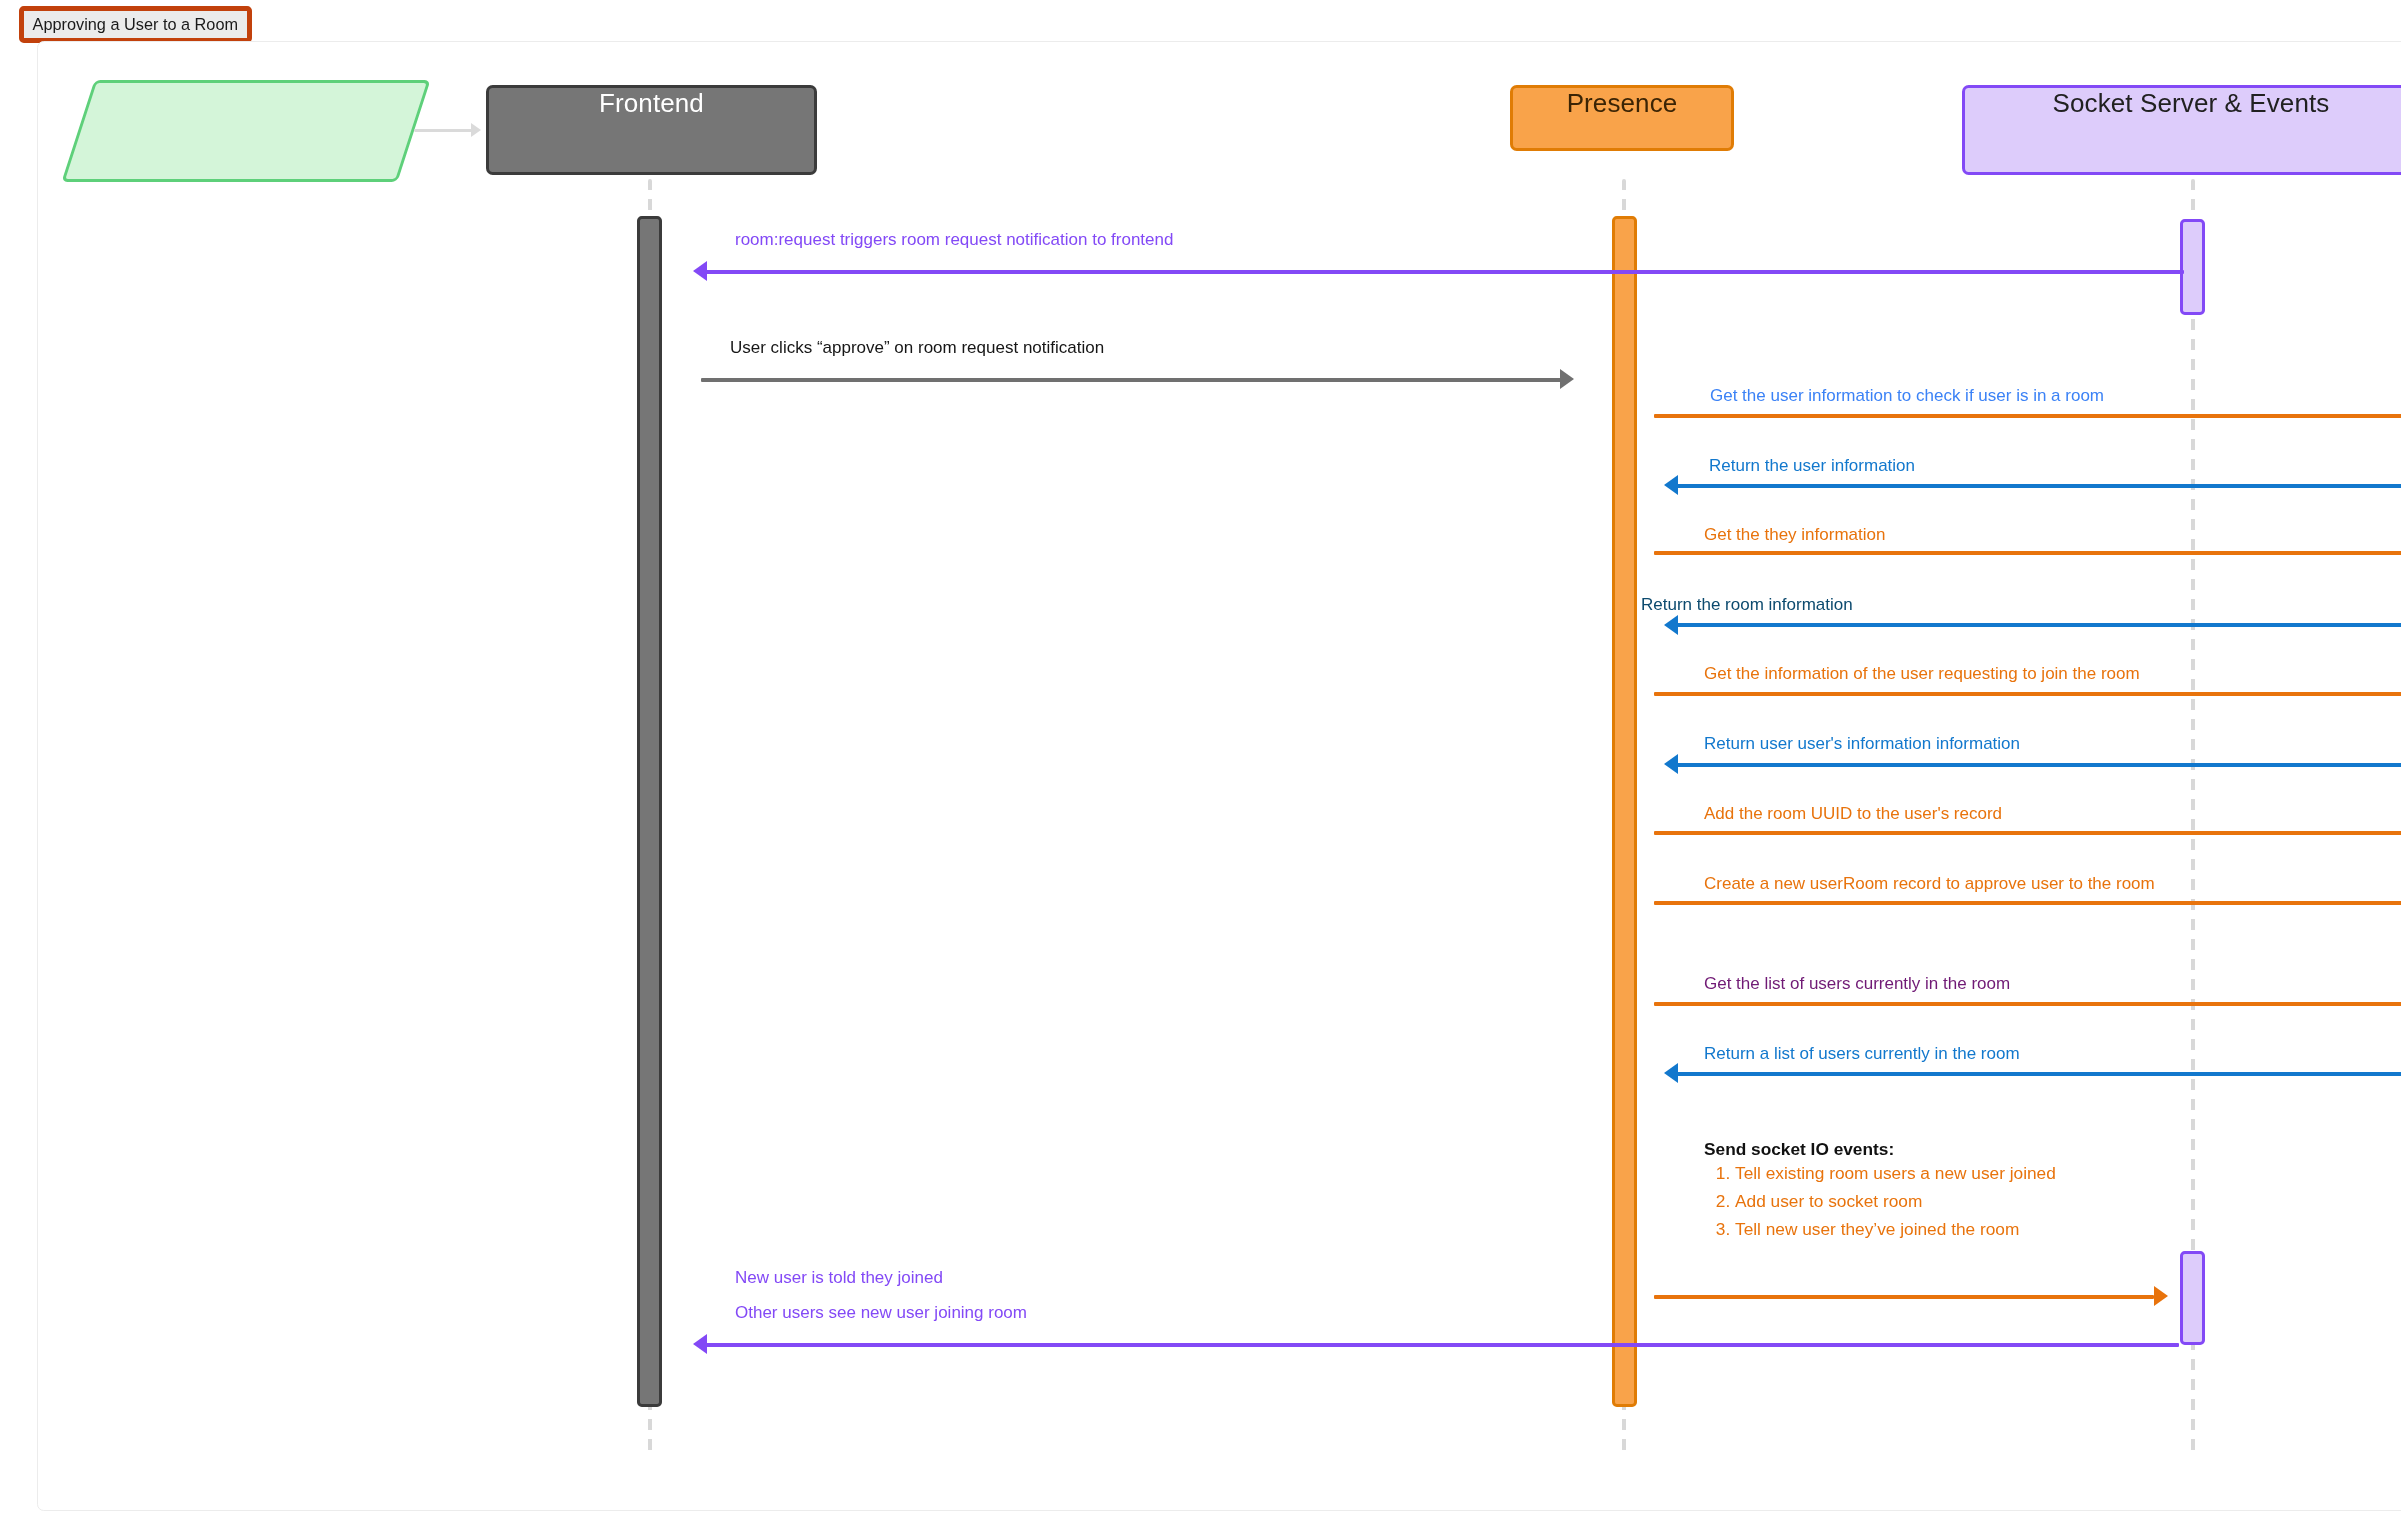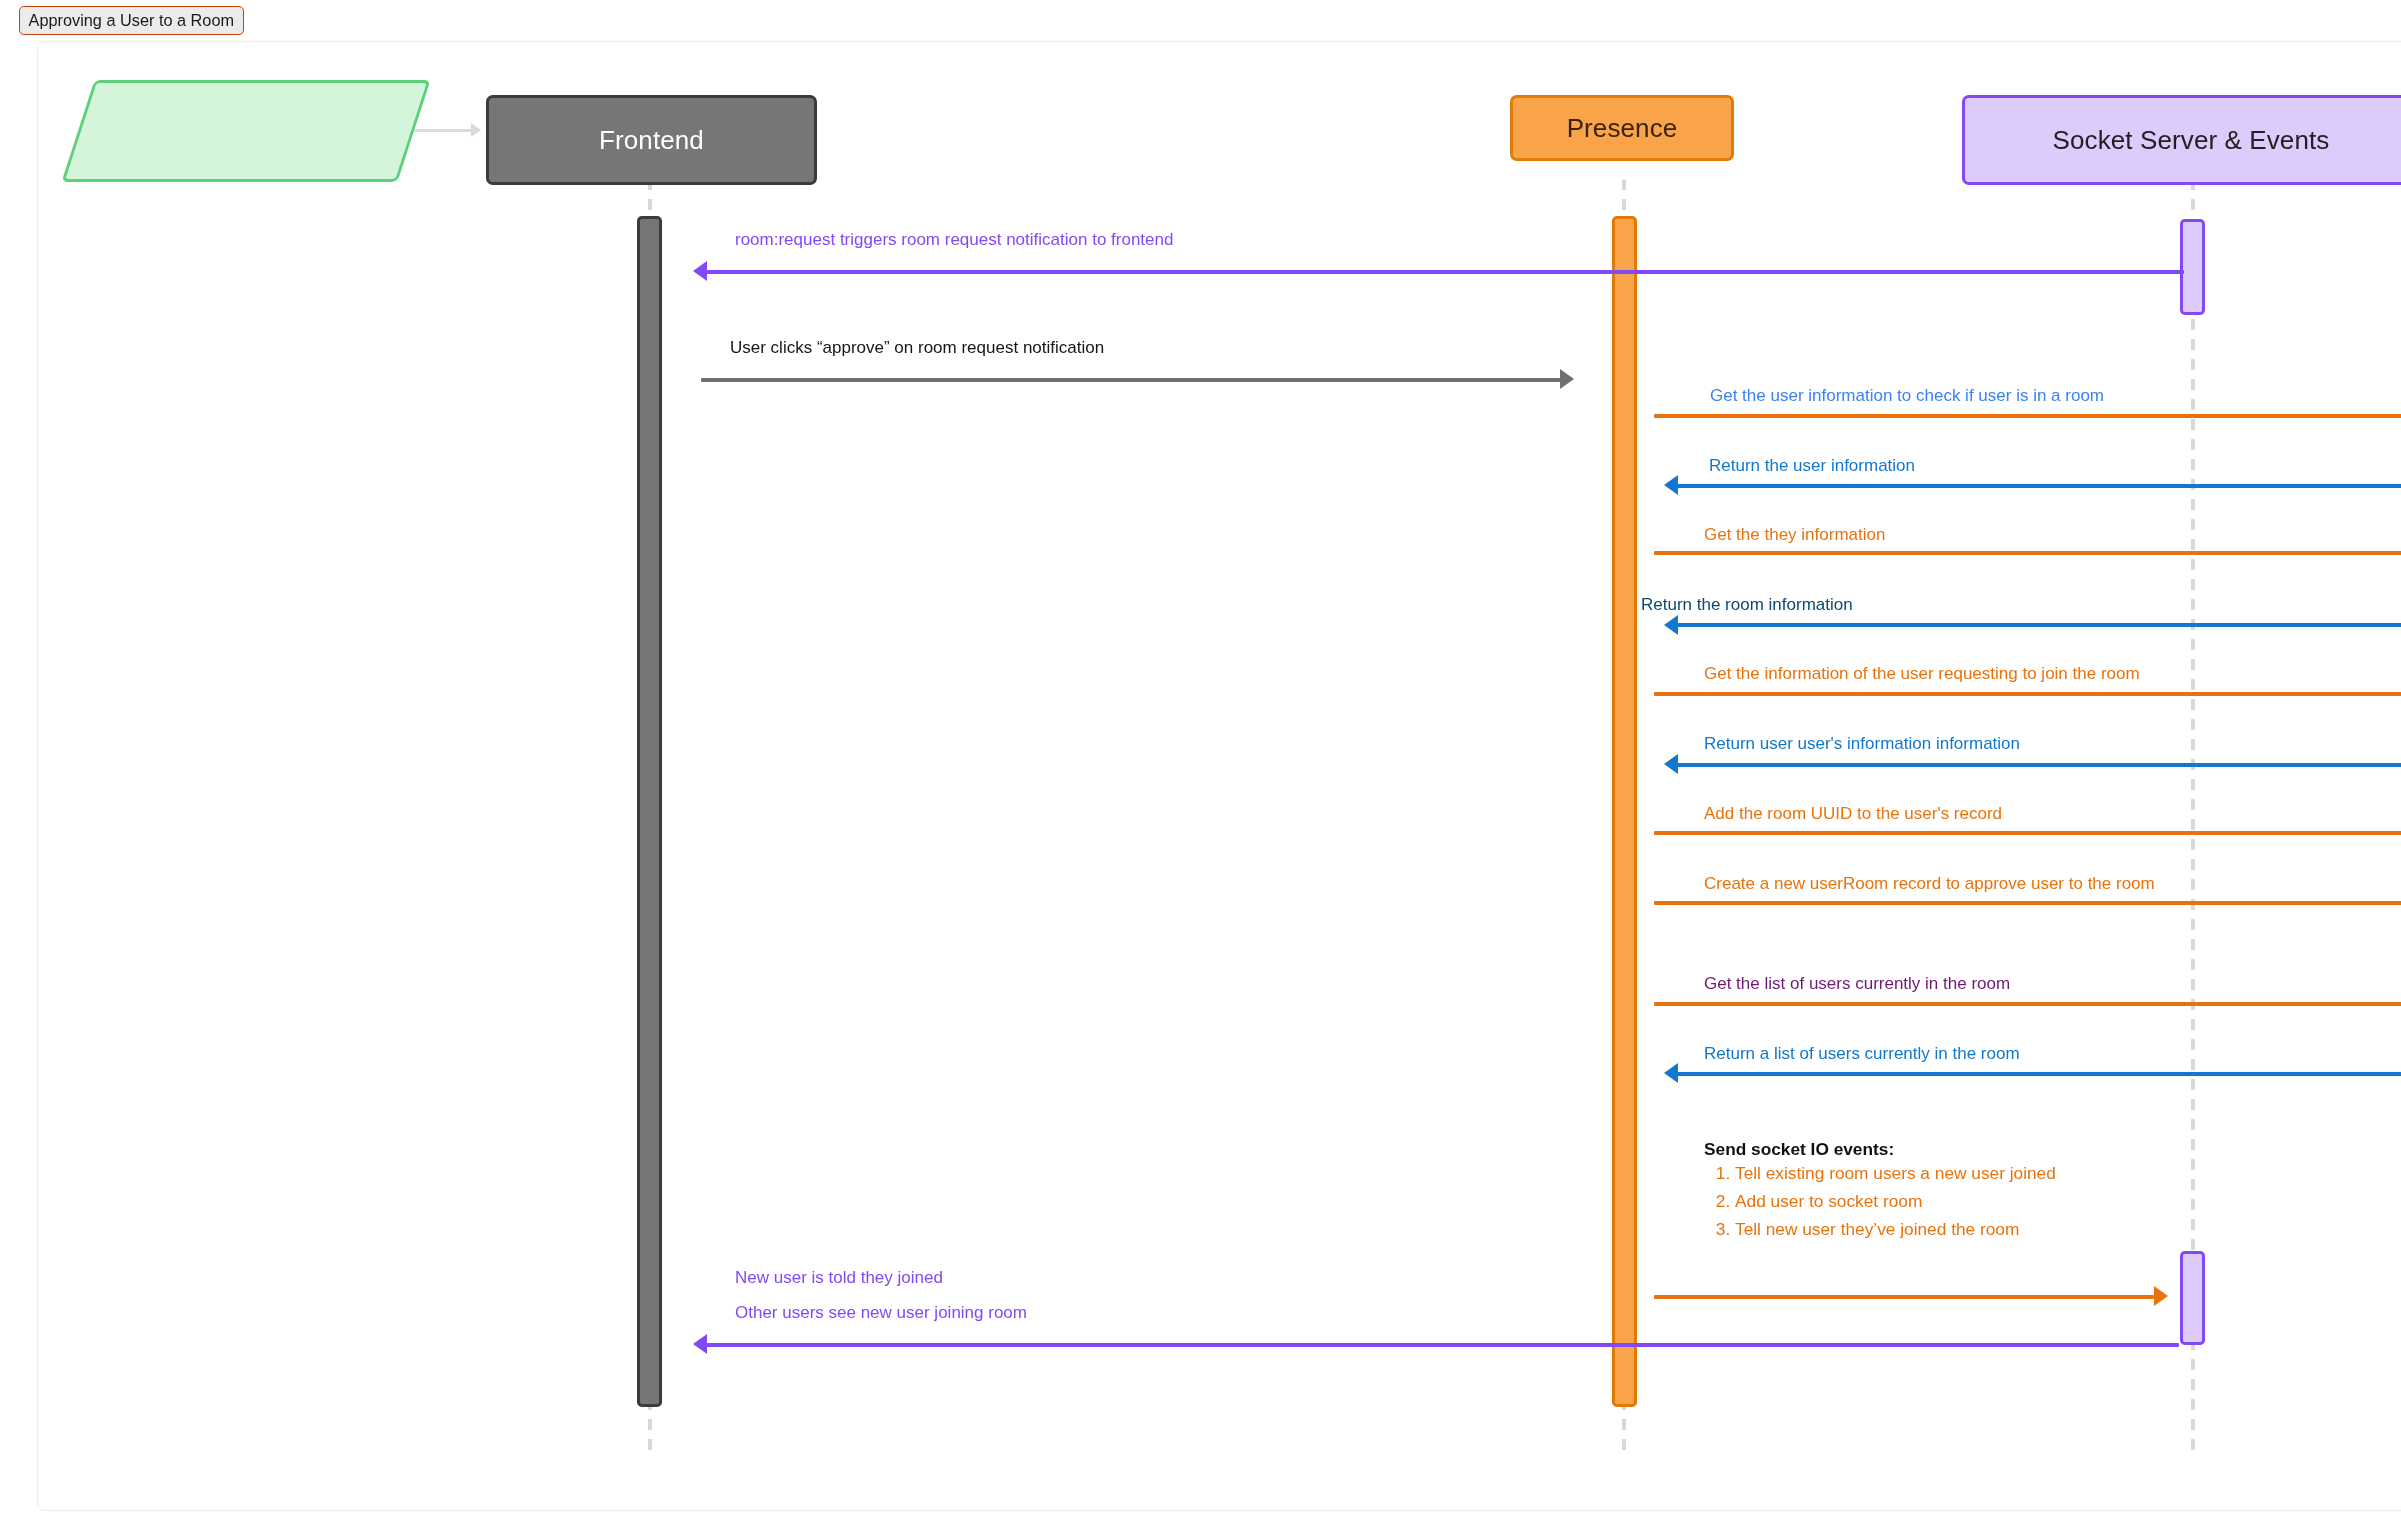--- a/index.html
+++ b/index.html
@@ -22,7 +22,7 @@
     left: 19px; top: 5.8px;
     padding: 4.8px 8.6px 5.8px 8.6px;
     background: #ebebeb;
-    border: 1px solid #c2410c;
+    border: 5px solid #c2410c;
     border-radius: 4.8px;
     font-size: 16.3px;
     color: #1a1a1a;

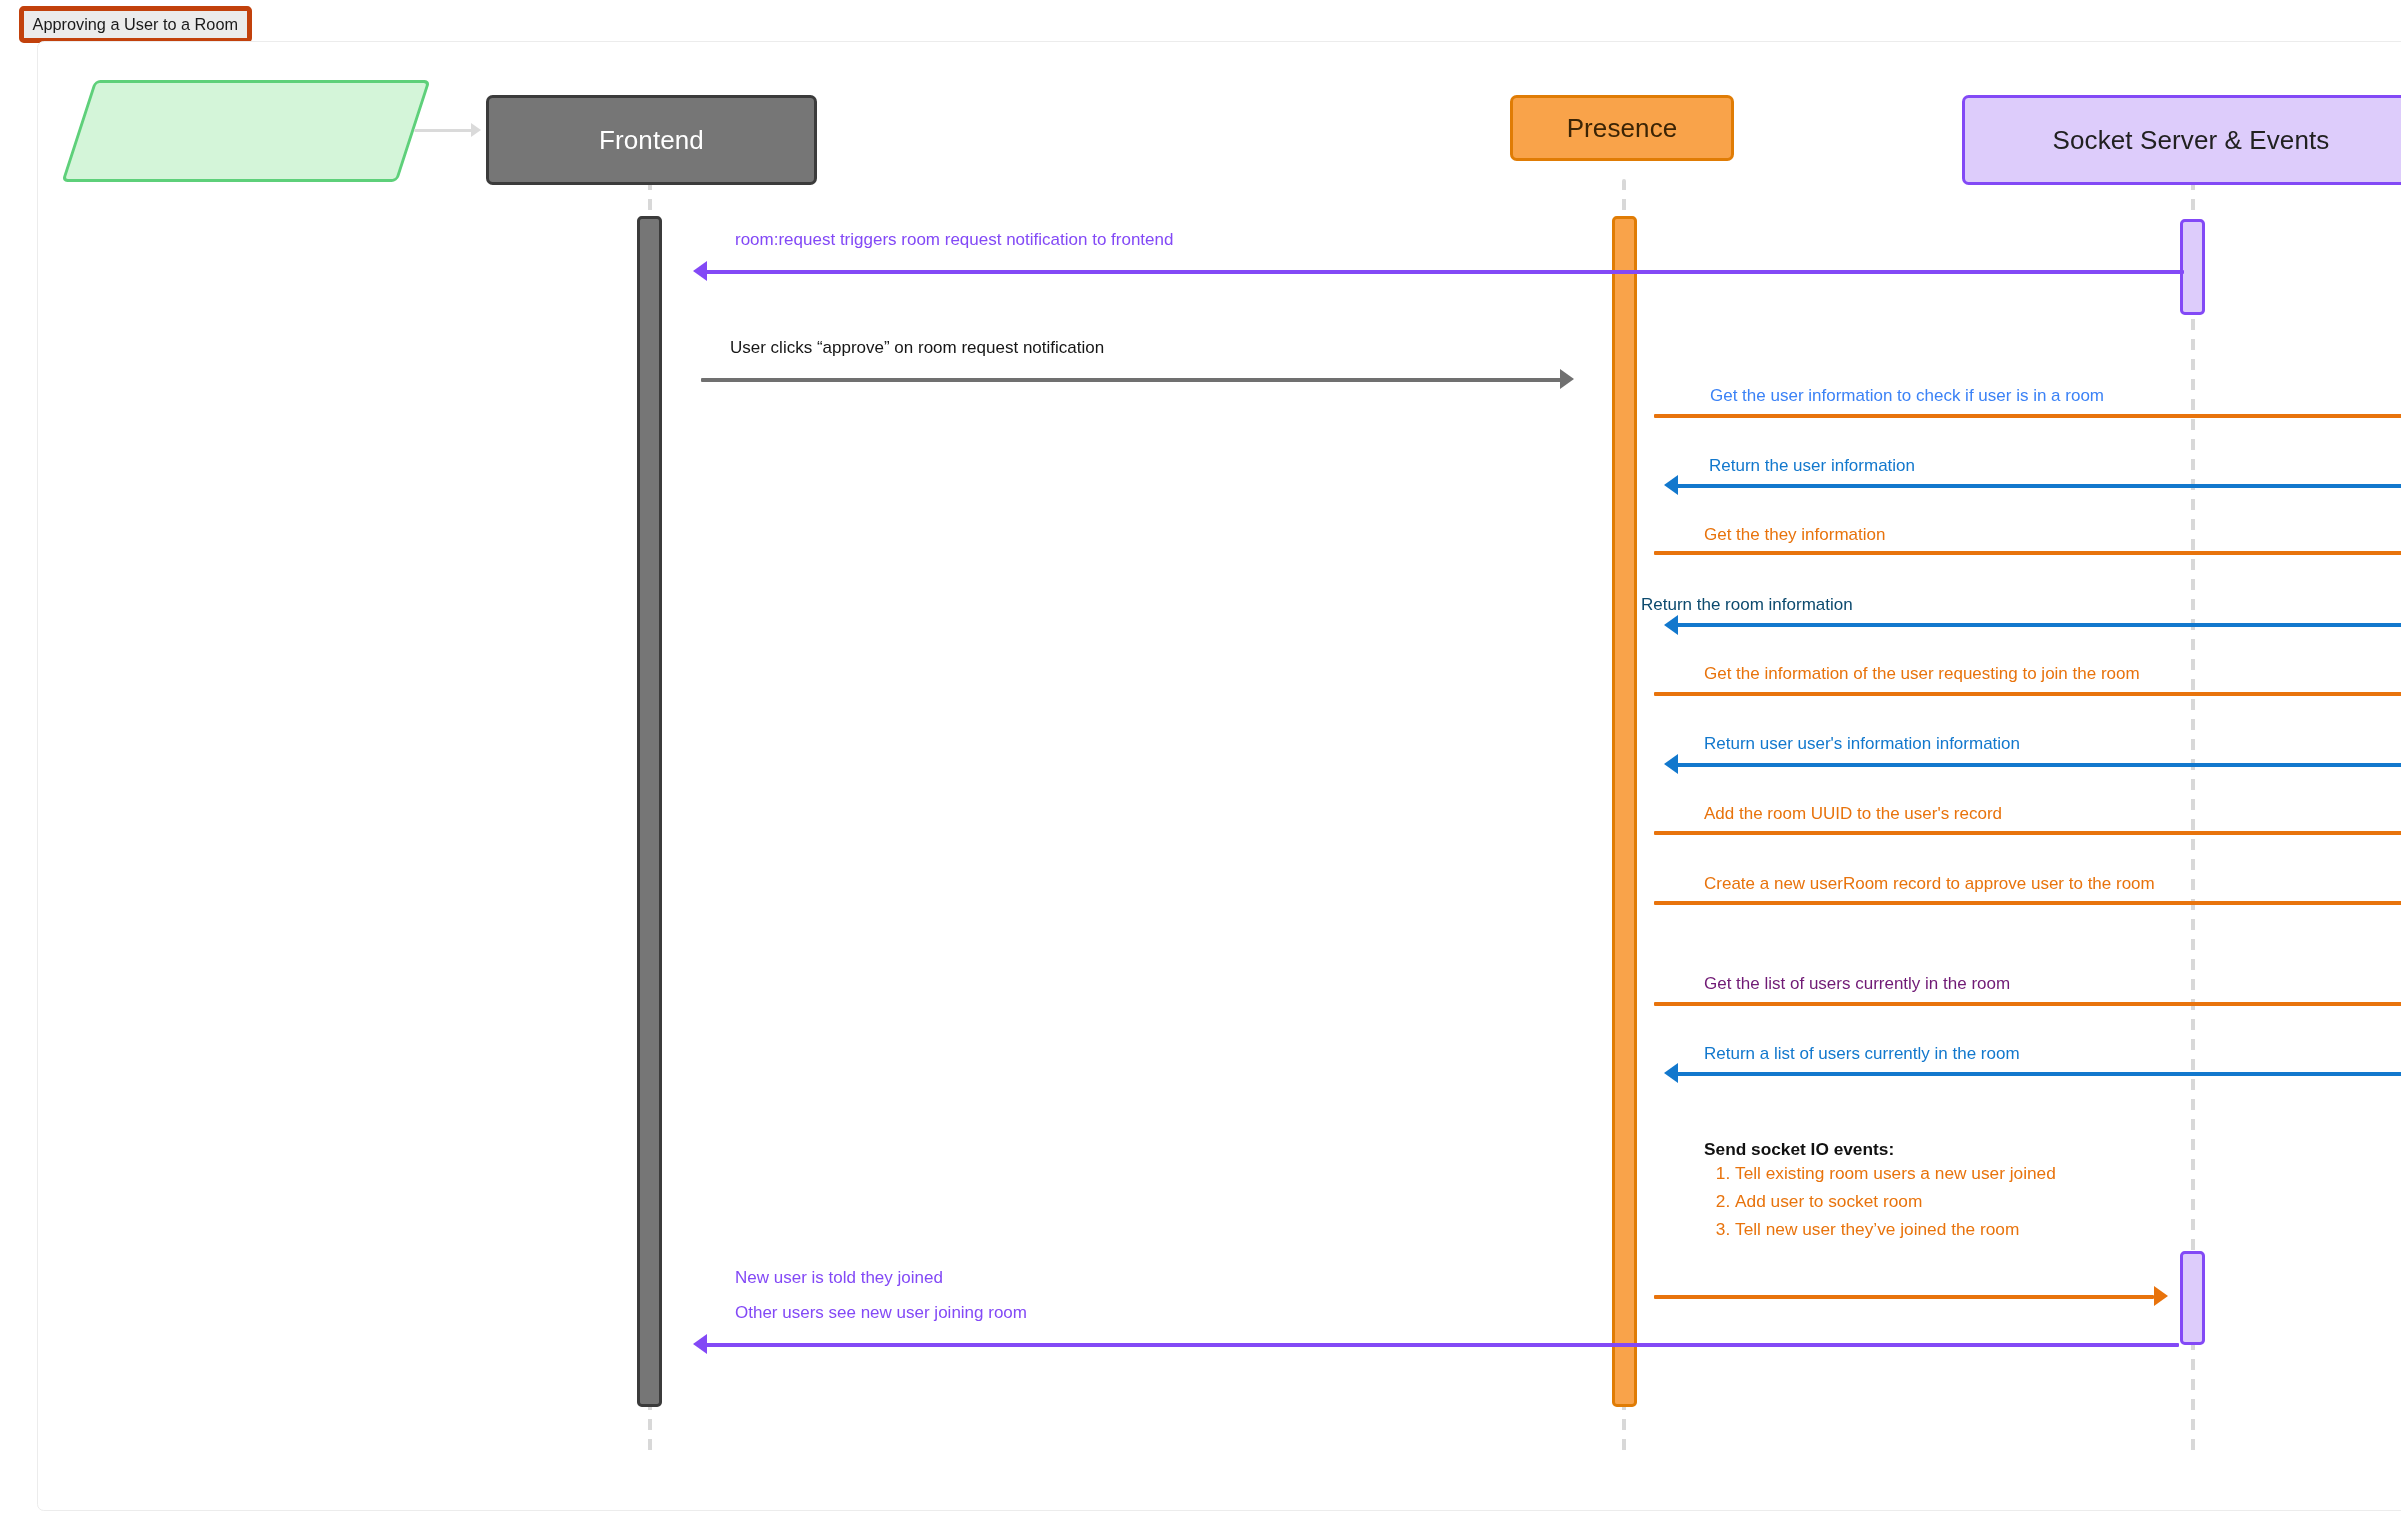--- a/index.html
+++ b/index.html
@@ -44,7 +44,6 @@
   .pbox {
     position: absolute;
     display: flex;
-    align-items: center;
     justify-content: center;
     border-radius: 6.7px;
     border-width: 3.8px;
@@ -52,7 +51,6 @@
     white-space: nowrap;
     font-size: 26px;
     letter-spacing: 0.1px;
-    margin-top: 10px;
   }
 
   

